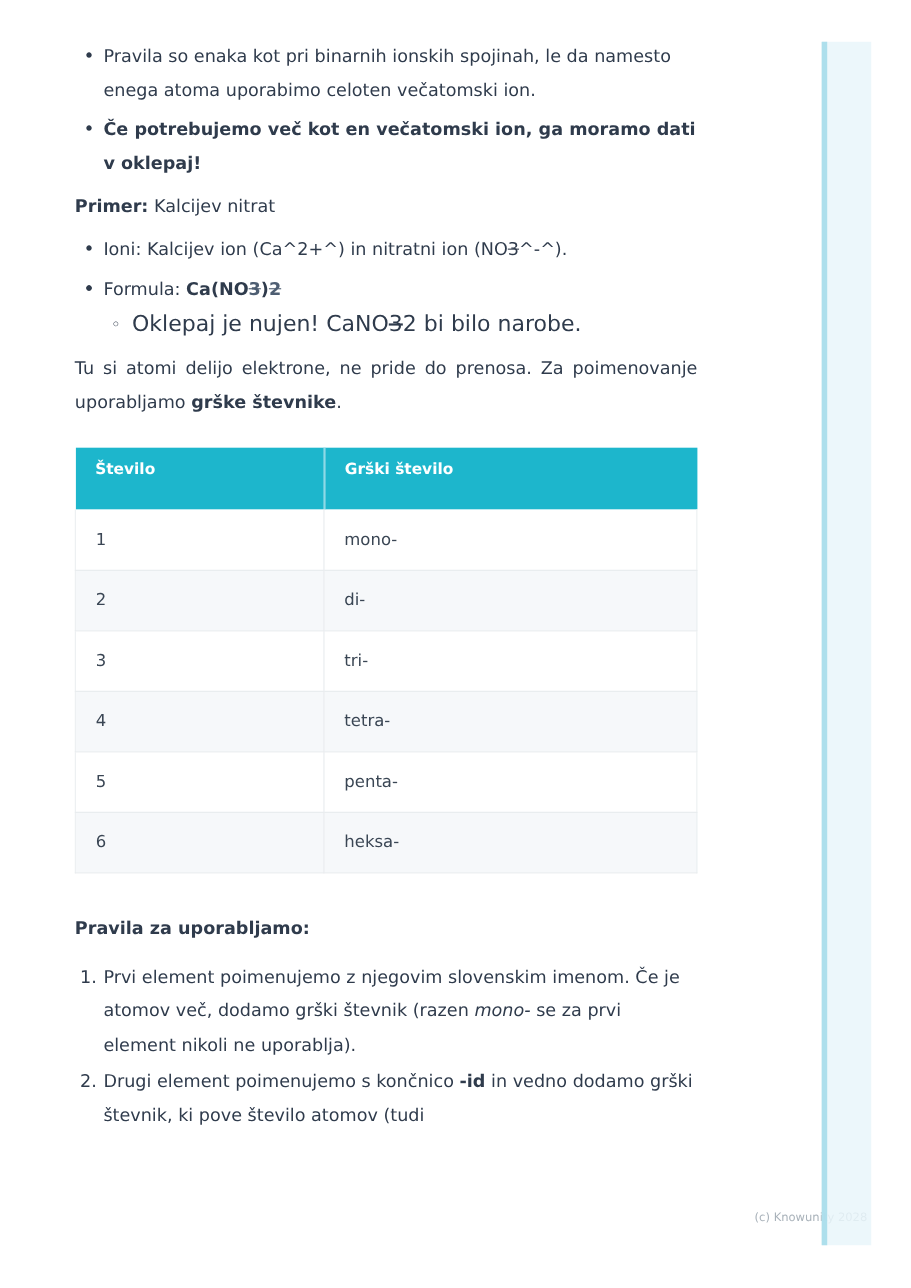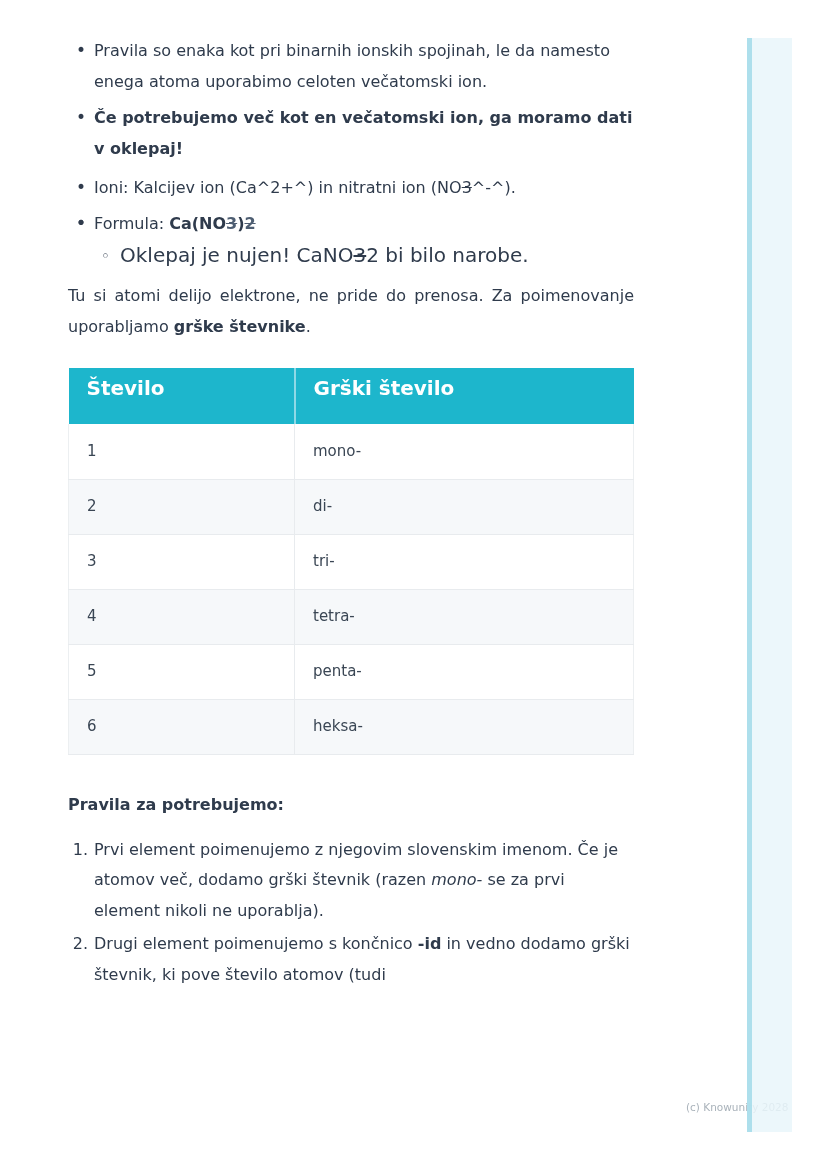--- a/index.html
+++ b/index.html
@@ -90,6 +90,9 @@
     </li>
   </ul>
 
+  <p class="mb-primer">
+    <strong>Primer:</strong><span> Kalcijev nitrat</span>
+  </p>
 
   <ul class="blist mb-example">
     <li>

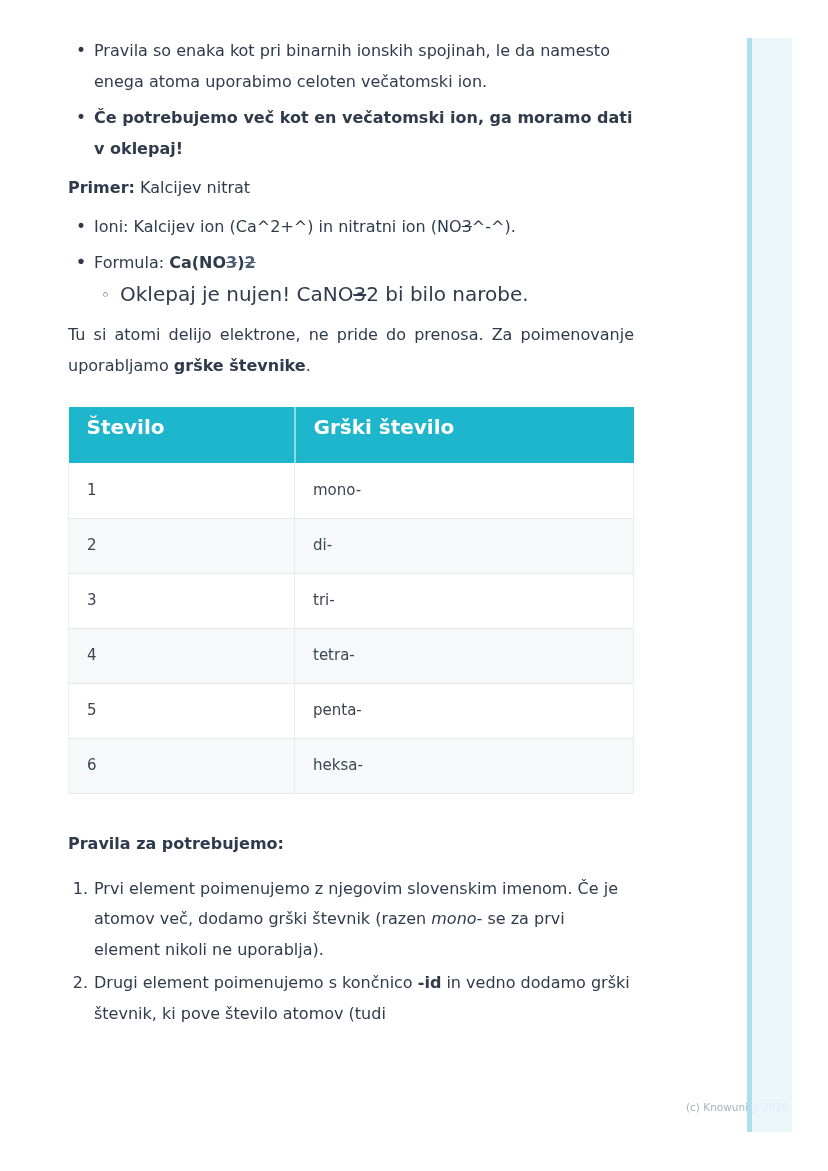--- a/index.html
+++ b/index.html
@@ -44,7 +44,7 @@
   table { border-collapse:collapse; width:566px; margin:0 0 34px 0; }
   thead th {
     background:var(--table-header-bg,#1db6cc); color:#ffffff;
-    text-align:left; font-size:20px; font-weight:700;
+    text-align:left; font-size:14px; font-weight:700;
     height:56px; padding:0 0 16px 18px; vertical-align:middle;
   }
   thead th:first-child { width:226px; border-right:2px solid #8ed9e6; }

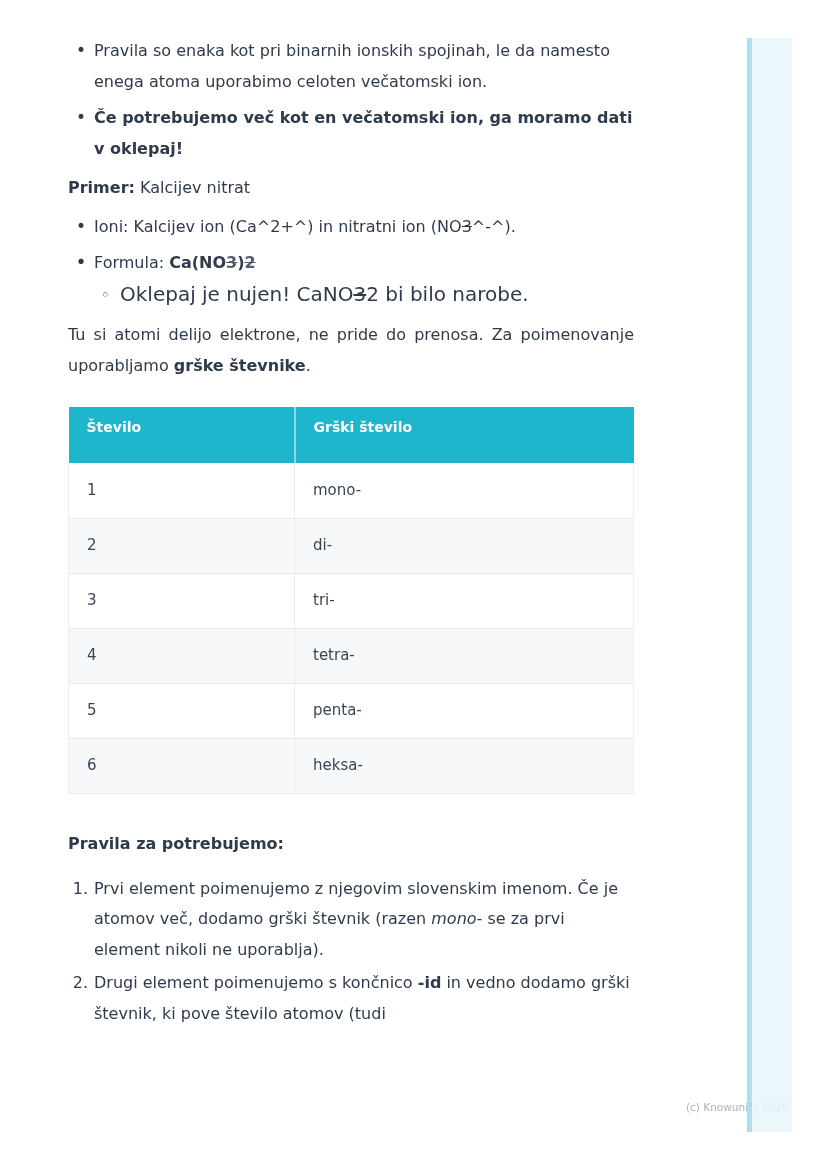--- a/index.html
+++ b/index.html
@@ -154,7 +154,7 @@
     </tbody>
   </table>
 
-  <p class="rules-title">Pravila za potrebujemo:</p>
+  <p class="rules-title">Pravila za uporabljamo:</p>
 
   <ol class="nlist">
     <li>

